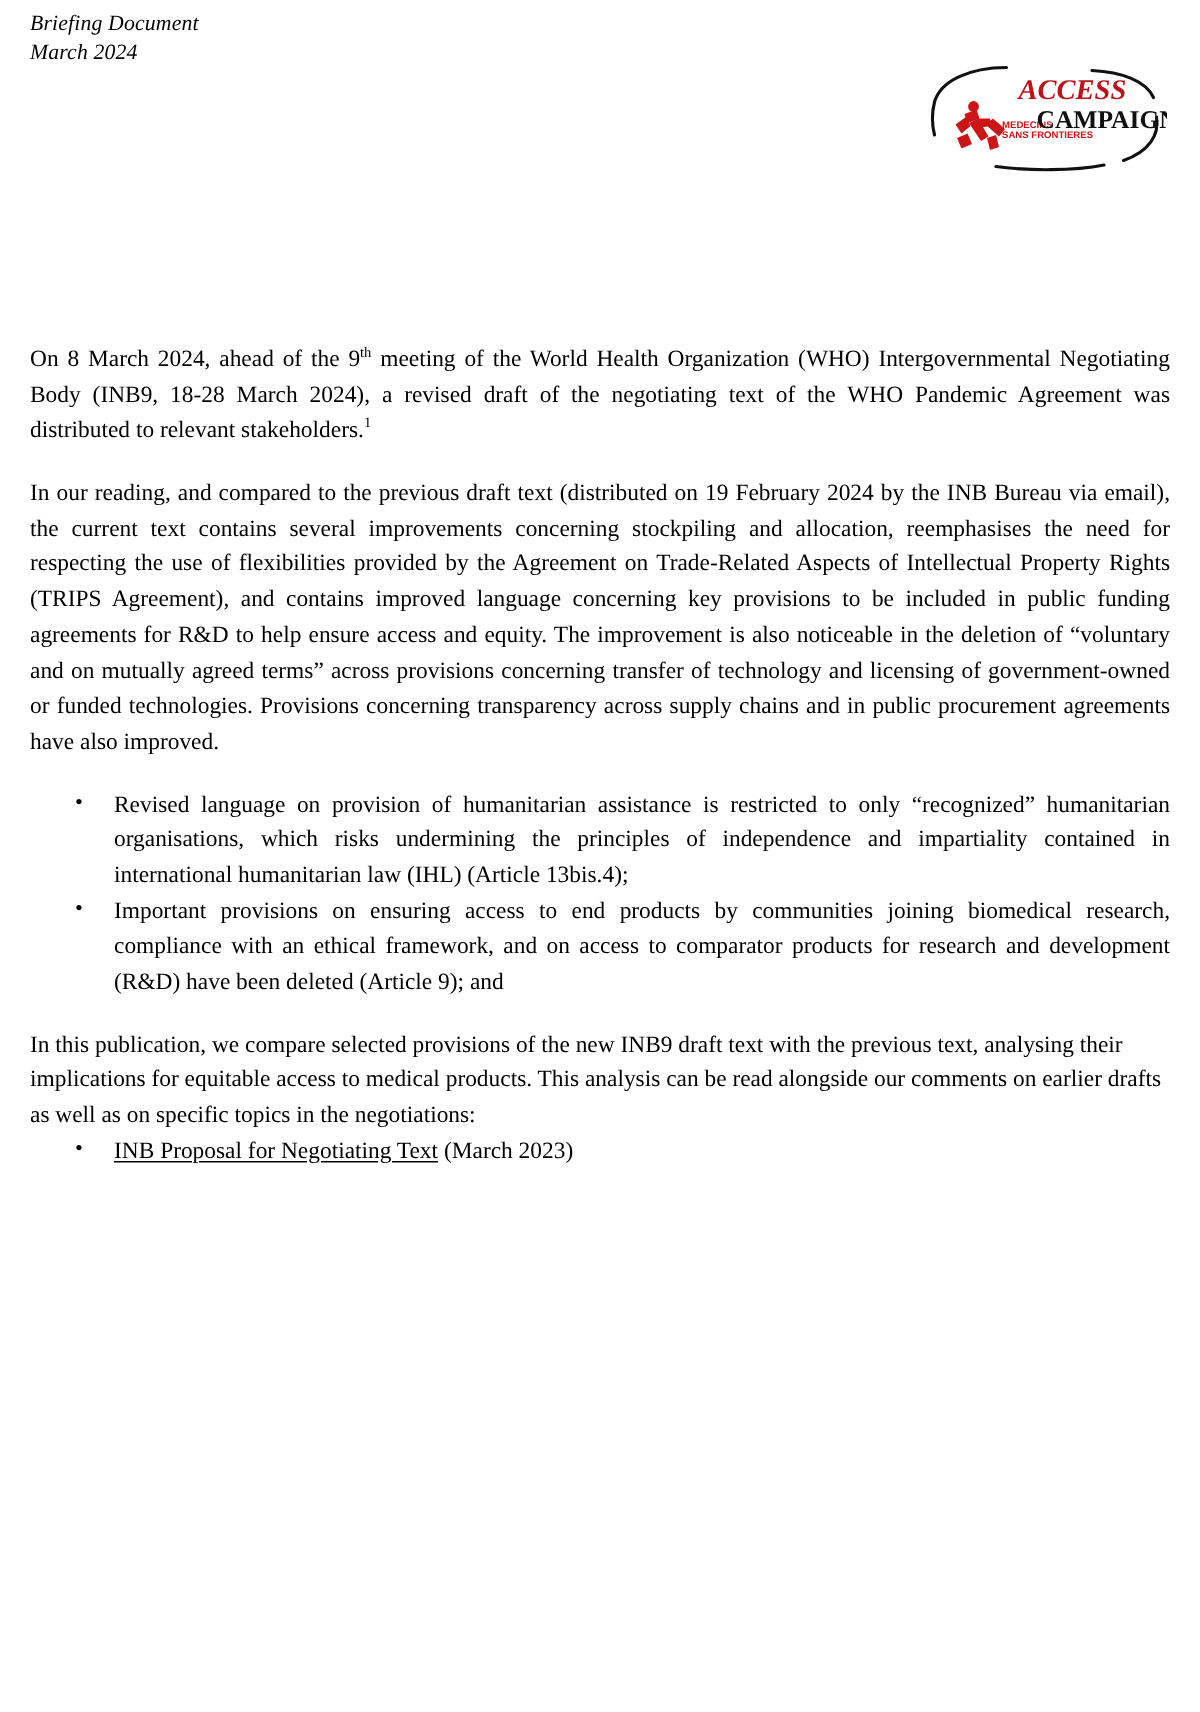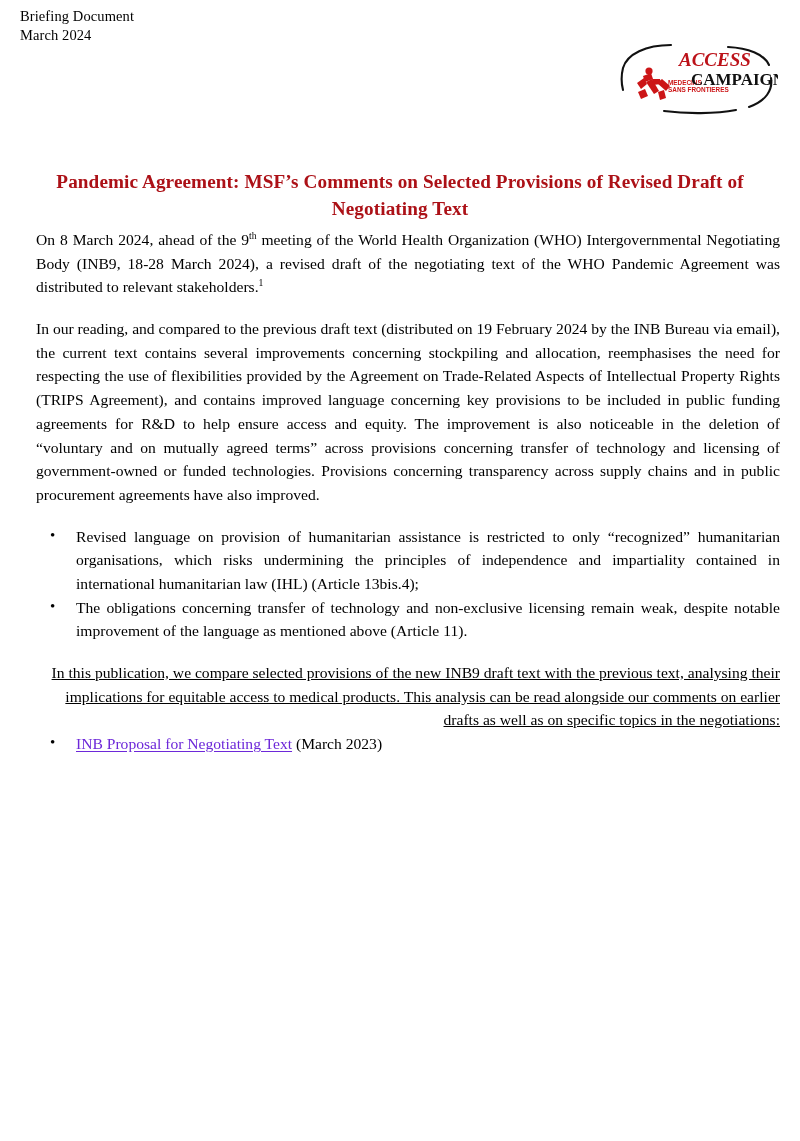--- a/index.html
+++ b/index.html
@@ -28,6 +28,7 @@
     font-size: 14.5px;
     line-height: 1.28;
     letter-spacing: .1px;
+    font-style: italic;
   }
   .doc-header div { white-space: nowrap; }
 

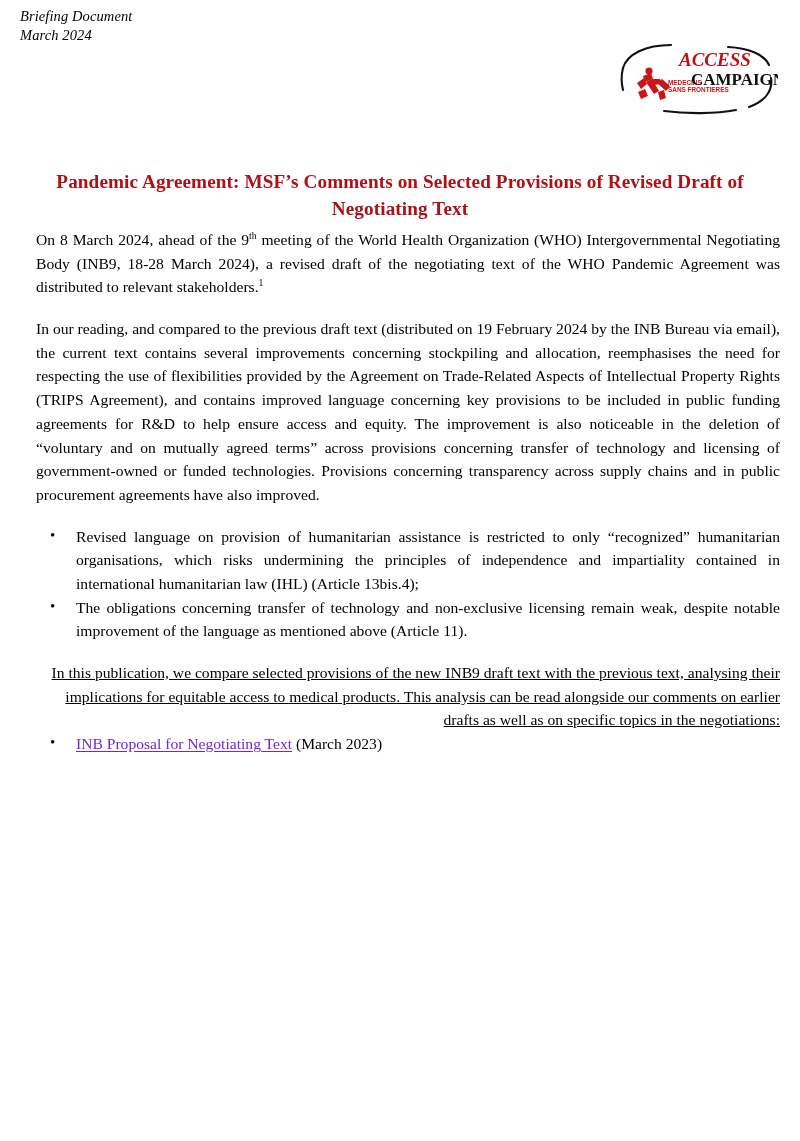--- a/index.html
+++ b/index.html
@@ -146,10 +146,6 @@
     </svg>
   </div>
 
-  <h1 class="doc-title">
-    <span>Pandemic Agreement: MSF’s Comments on Selected Provisions of Revised</span>
-    <span>Draft of Negotiating Text</span>
-  </h1>
 
   <div class="content">
 

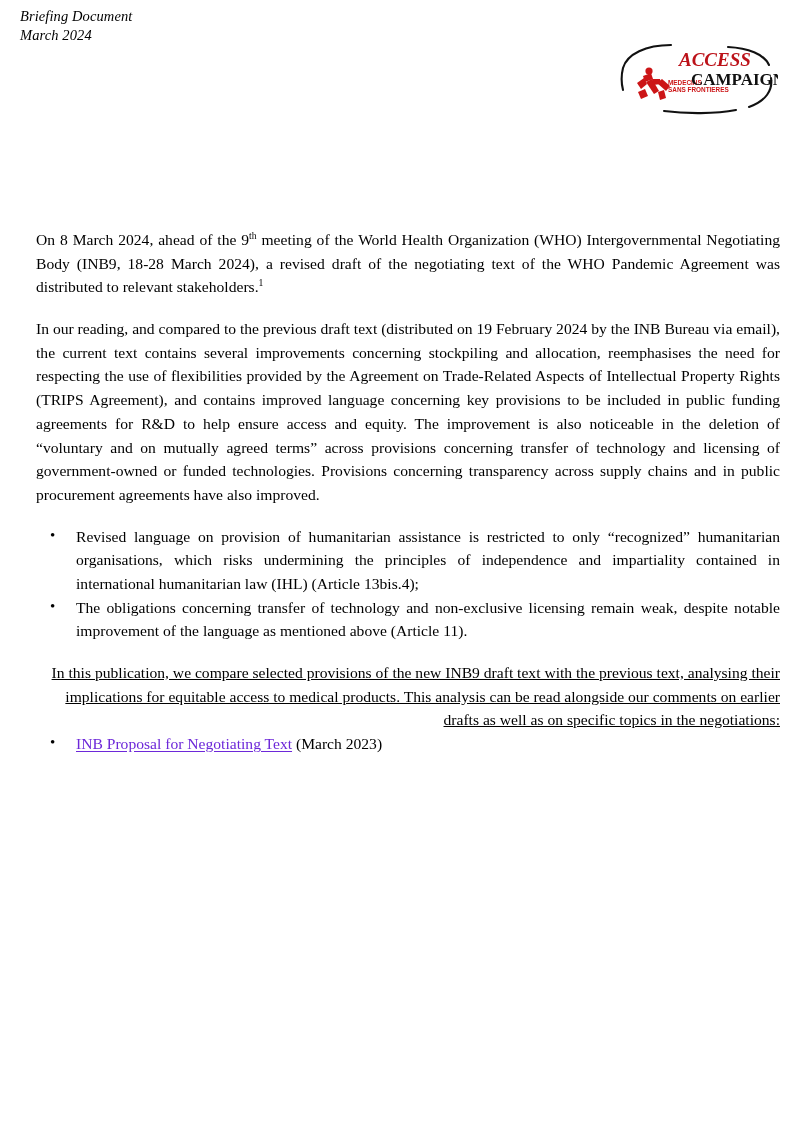--- a/index.html
+++ b/index.html
@@ -66,7 +66,7 @@
     line-height: 1.52;
   }
   p.para {
-    margin: 0 0 18px 16px;
+    margin: 0 0 18px 0;
     text-align: justify;
     text-justify: inter-word;
   }

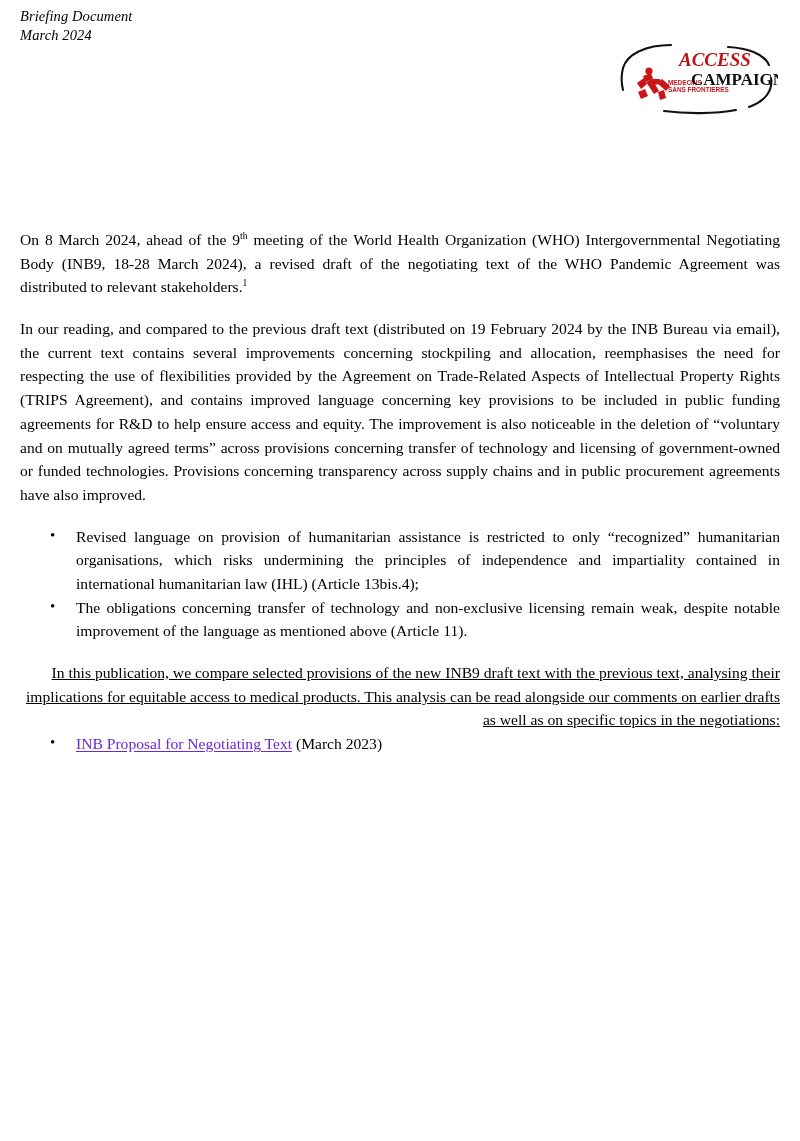--- a/index.html
+++ b/index.html
@@ -156,6 +156,7 @@
 
     <ul class="bullets">
       <li>Revised language on provision of humanitarian assistance is restricted to only “recognized” humanitarian organisations, which risks undermining the principles of independence and impartiality contained in international humanitarian law (IHL) (Article 13bis.4);</li>
+      <li>Important provisions on ensuring access to end products by communities joining biomedical research, compliance with an ethical framework, and on access to comparator products for research and development (R&amp;D) have been deleted (Article 9); and</li>
       <li>The obligations concerning transfer of technology and non-exclusive licensing remain weak, despite notable improvement of the language as mentioned above (Article 11).</li>
     </ul>
 

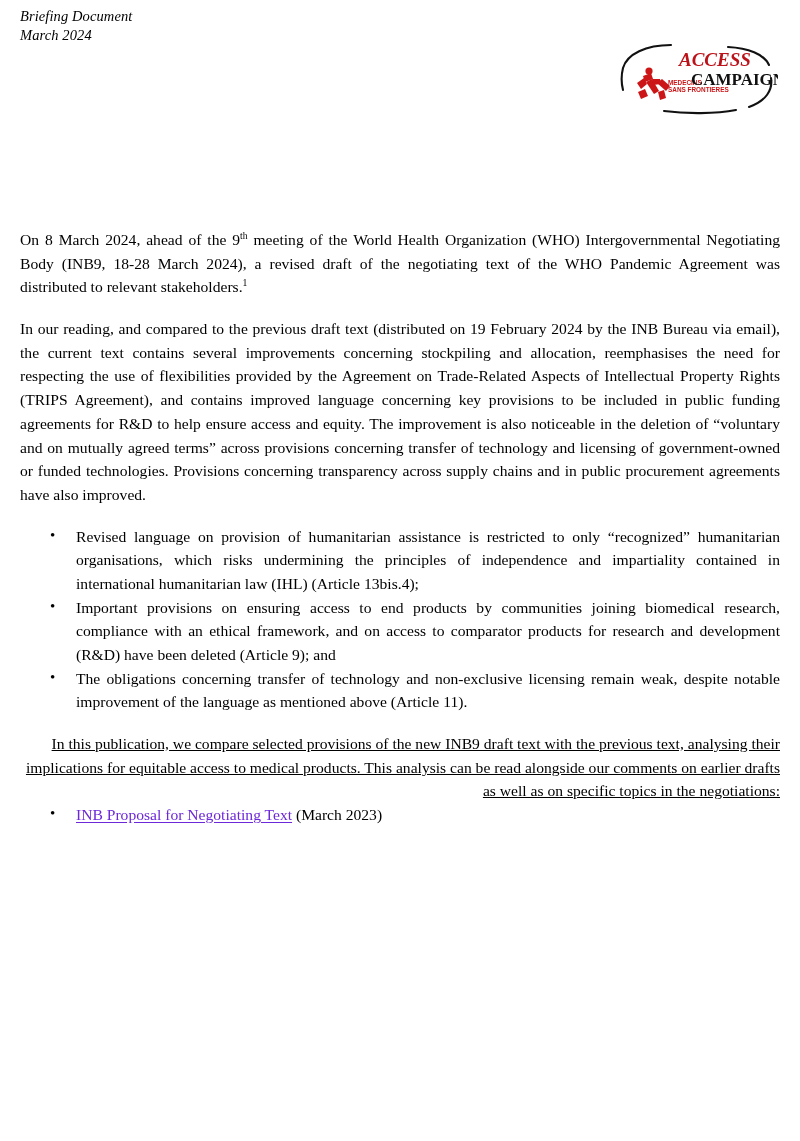--- a/index.html
+++ b/index.html
@@ -157,7 +157,6 @@
     <ul class="bullets">
       <li>Revised language on provision of humanitarian assistance is restricted to only “recognized” humanitarian organisations, which risks undermining the principles of independence and impartiality contained in international humanitarian law (IHL) (Article 13bis.4);</li>
       <li>Important provisions on ensuring access to end products by communities joining biomedical research, compliance with an ethical framework, and on access to comparator products for research and development (R&amp;D) have been deleted (Article 9); and</li>
-      <li>The obligations concerning transfer of technology and non-exclusive licensing remain weak, despite notable improvement of the language as mentioned above (Article 11).</li>
     </ul>
 
     <p class="para flush tight">In this publication, we compare selected provisions of the new INB9 draft text with the previous text, analysing their implications for equitable access to medical products. This analysis can be read alongside our comments on earlier drafts as well as on specific topics in the negotiations:</p>

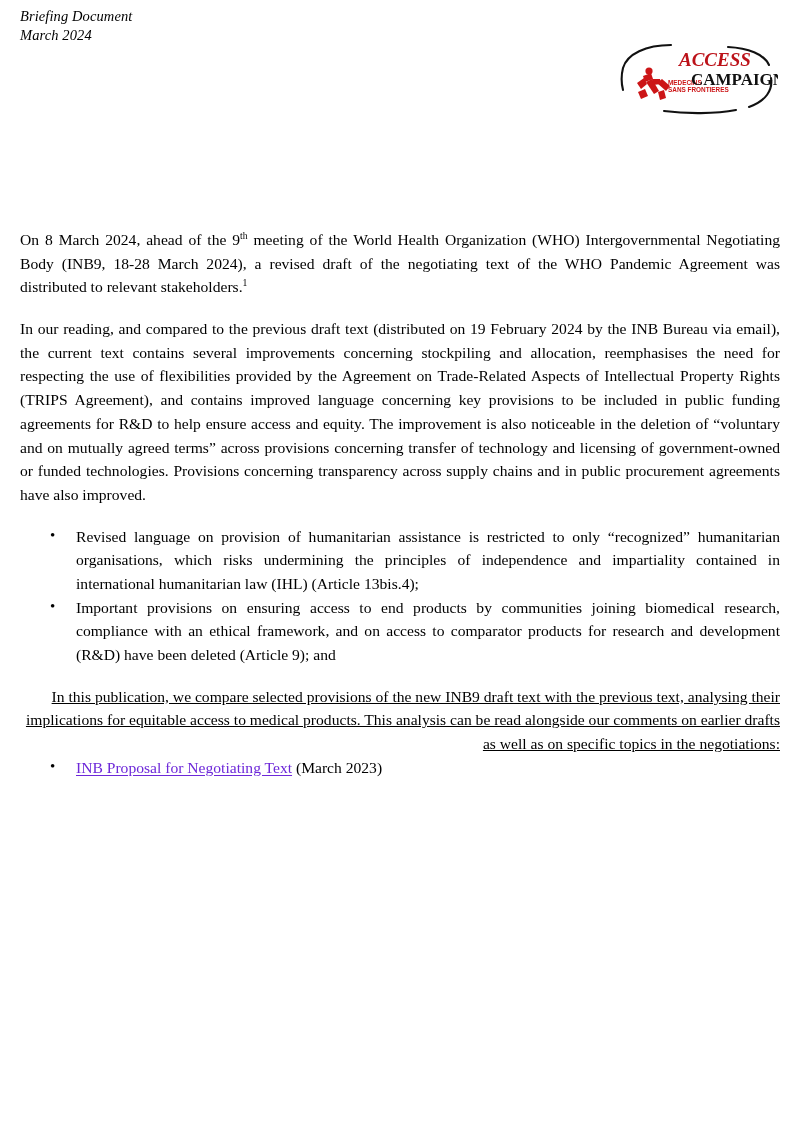--- a/index.html
+++ b/index.html
@@ -70,7 +70,7 @@
     text-align: justify;
     text-justify: inter-word;
   }
-  p.para.flush { text-align: right; text-decoration: underline; }
+  p.para.flush { text-align: left; }
   p.tight { margin-bottom: 0; }
 
   ul.bullets {

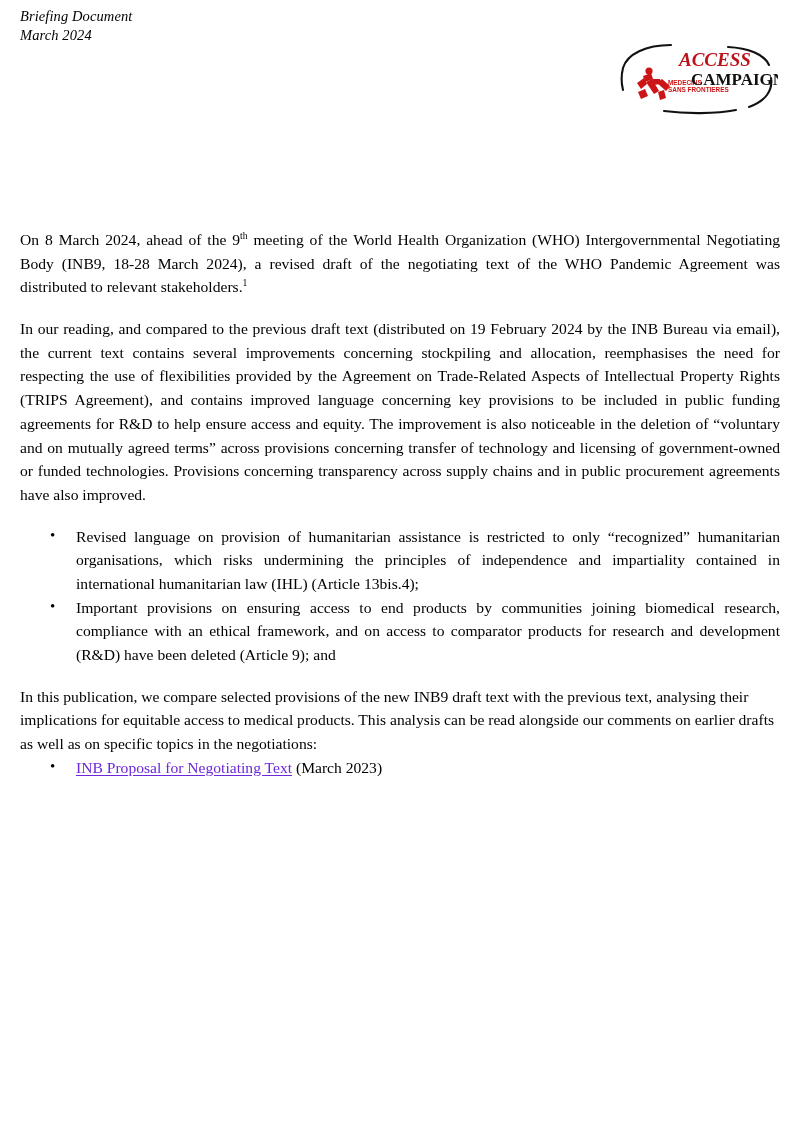--- a/index.html
+++ b/index.html
@@ -100,7 +100,7 @@
   }
 
   a.doclink {
-    color: #6d28d9;
+    color: #000000;
     text-underline-offset: 2px;
   }
   sup {

